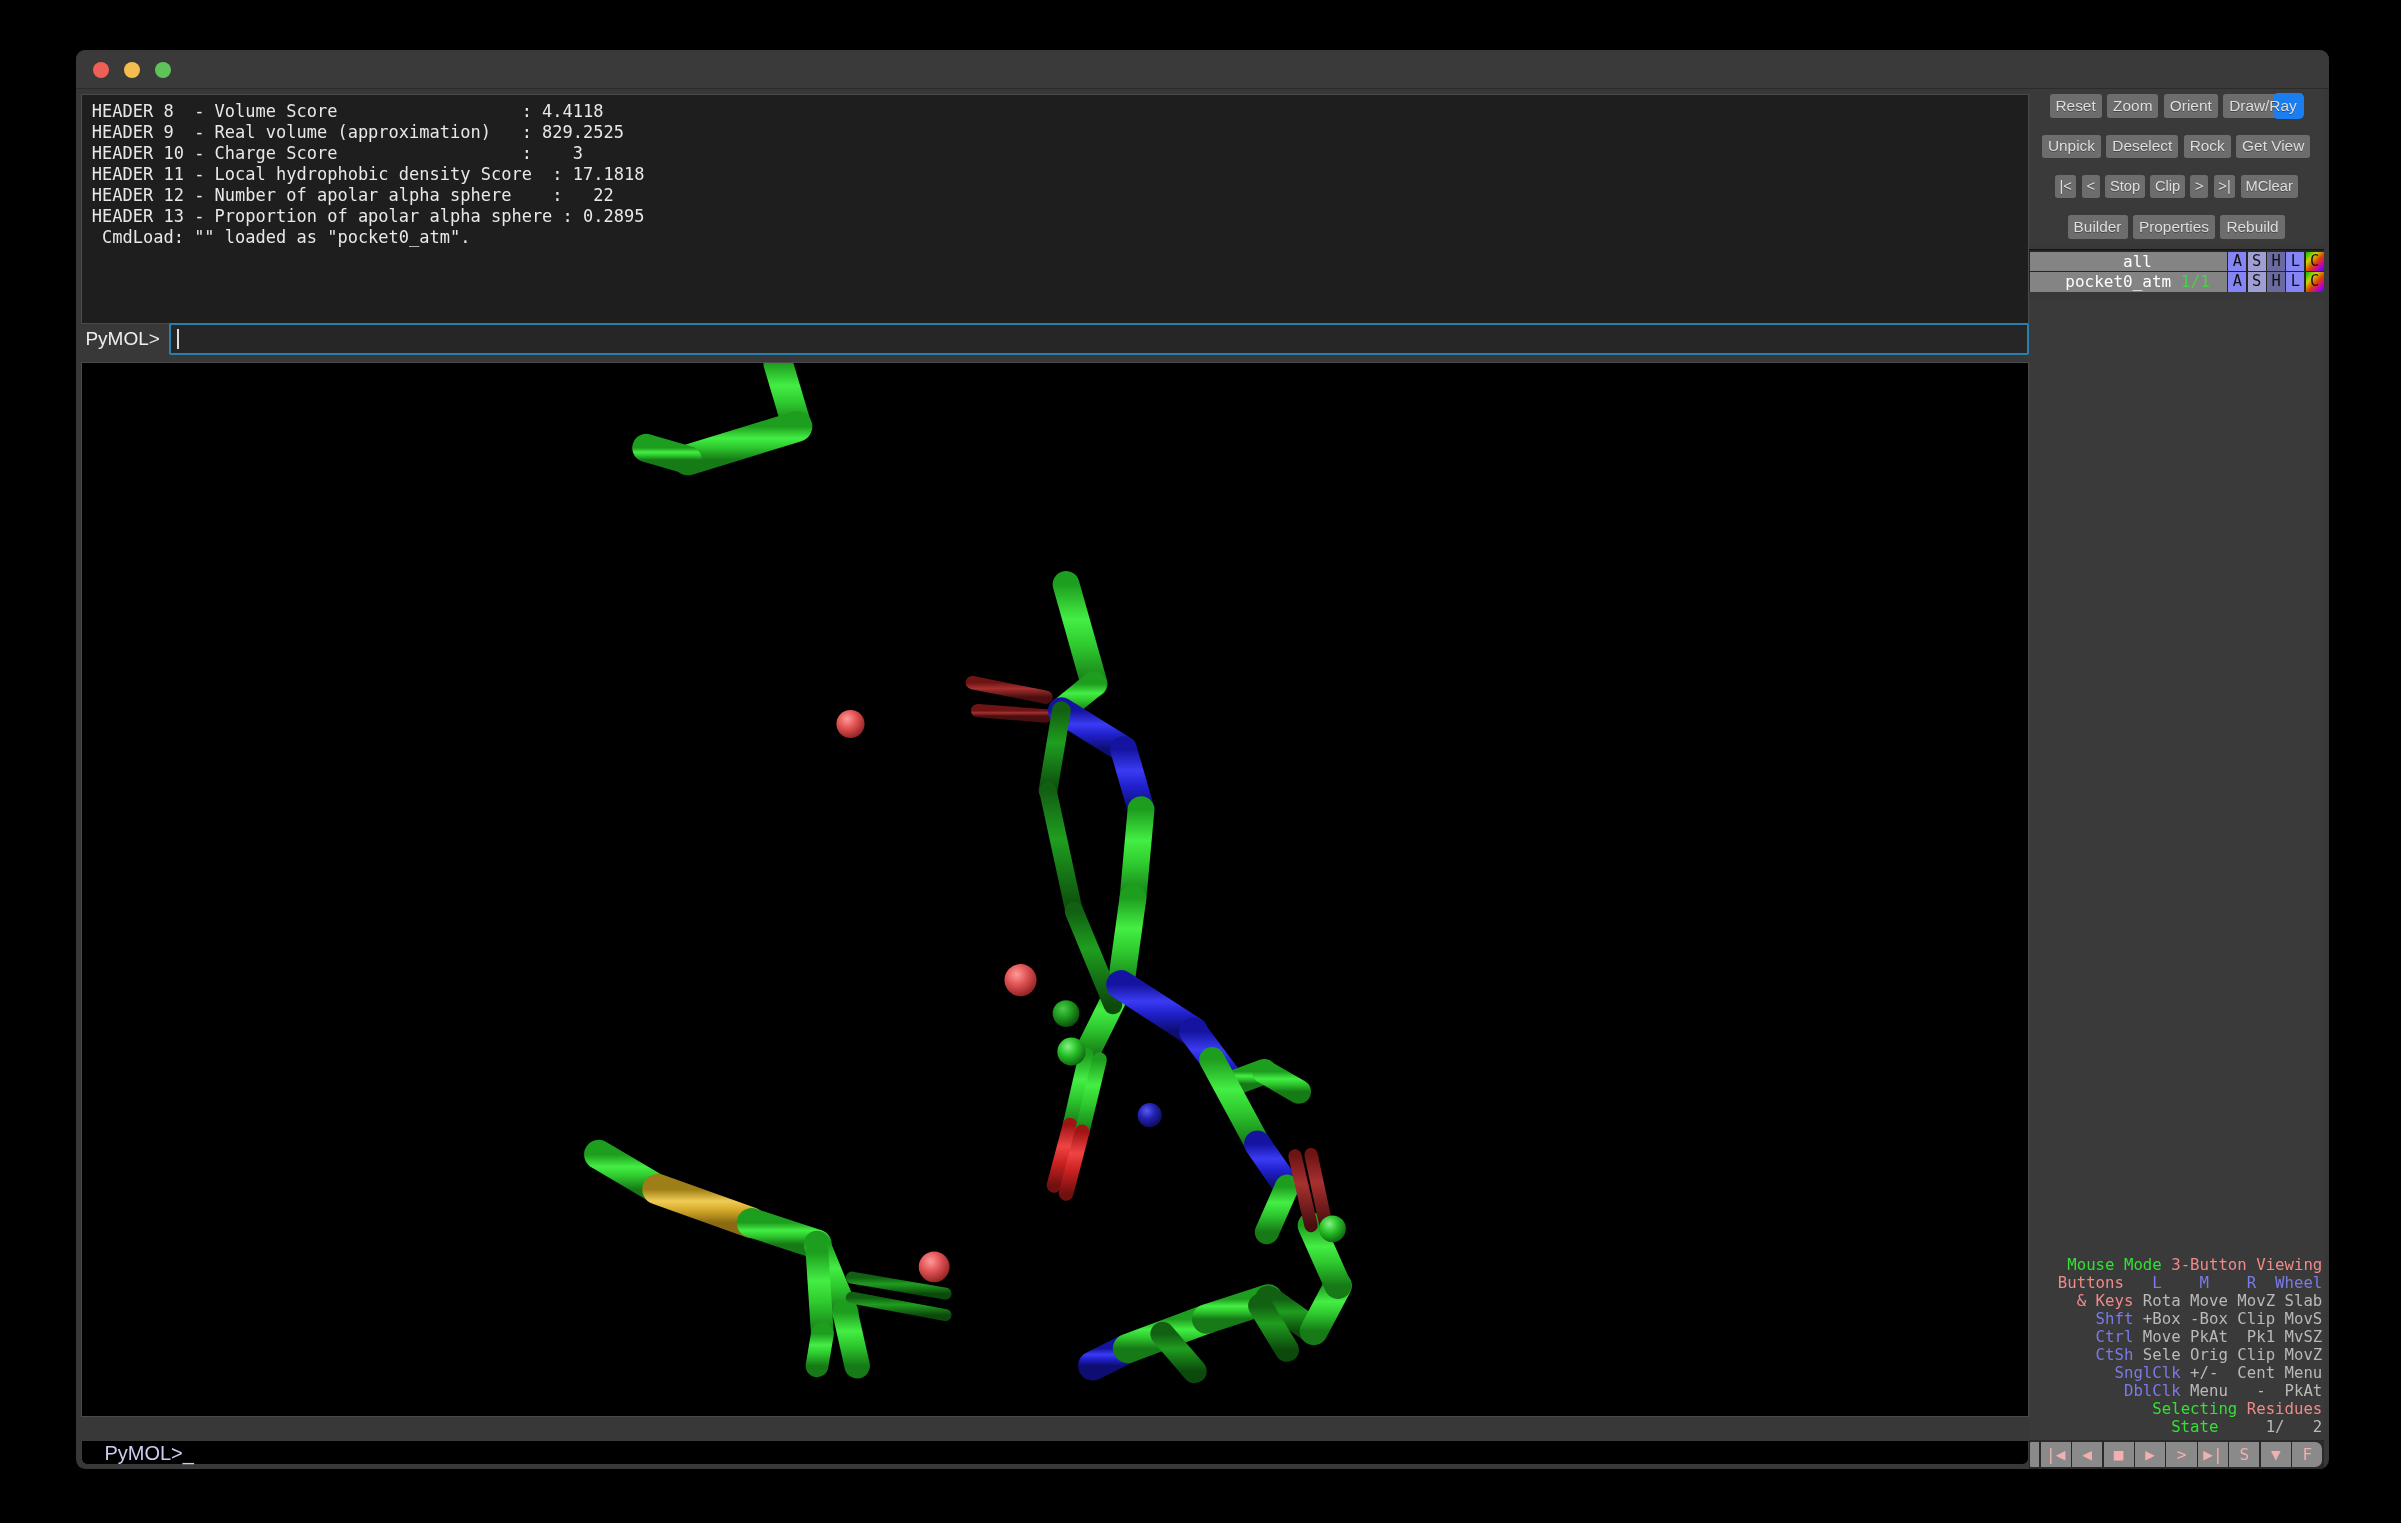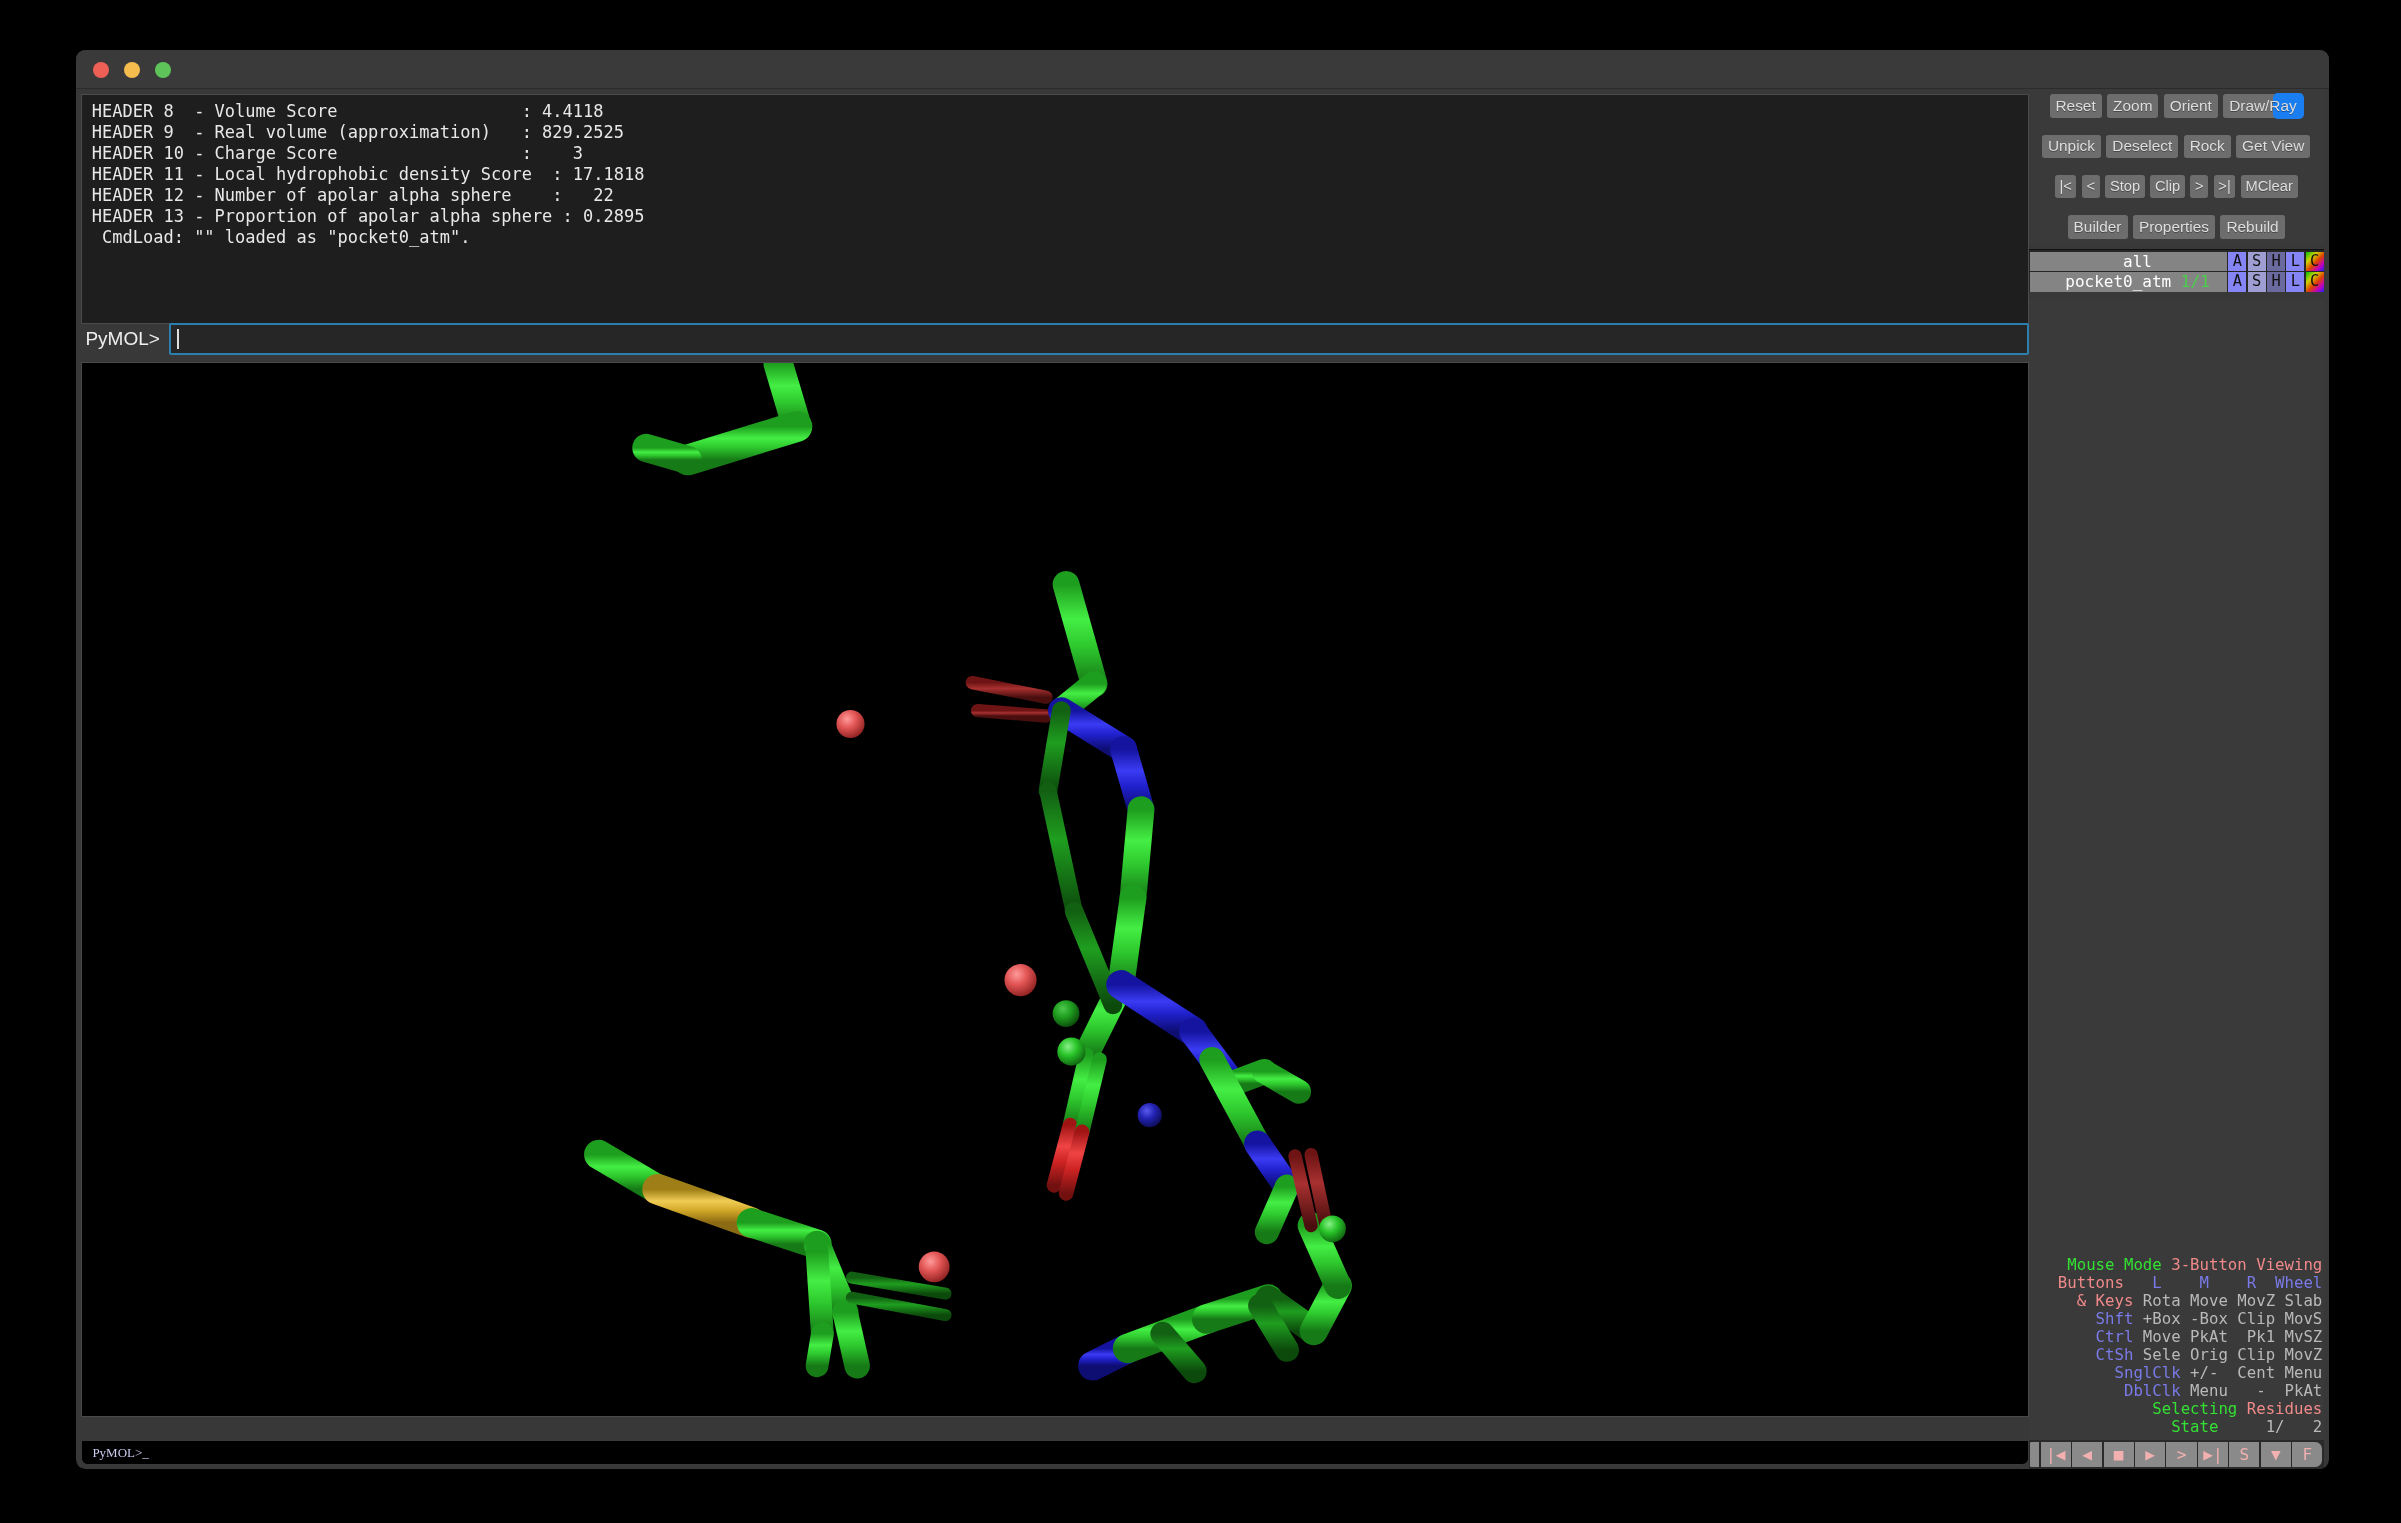--- a/index.html
+++ b/index.html
@@ -274,11 +274,11 @@
     border-radius: 0 0 6.7px 6.7px;
   }
   #status-text {
-    font-family: Liberation Serif, serif;
-    font-size: 13px;
+    font-family: Liberation Sans, sans-serif;
+    font-size: 20px;
     line-height: 24px;
     color: #ccccf2;
-    padding-left: 10px;
+    padding-left: 22px;
     white-space: pre;
   }
 </style>

